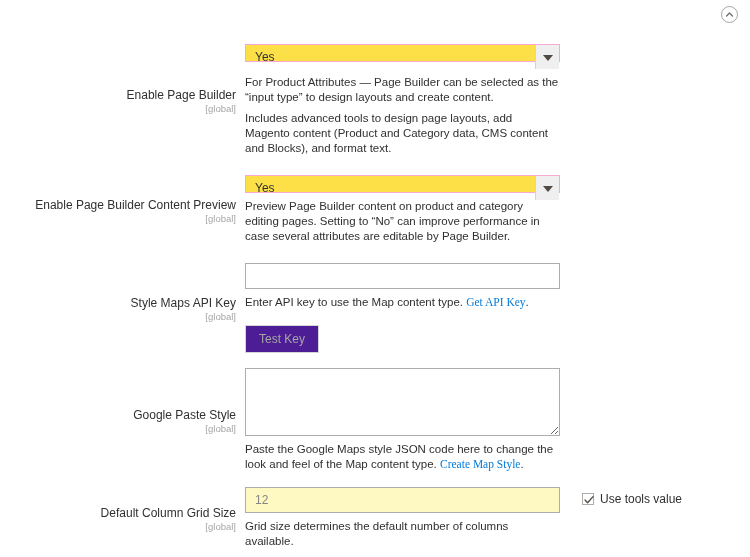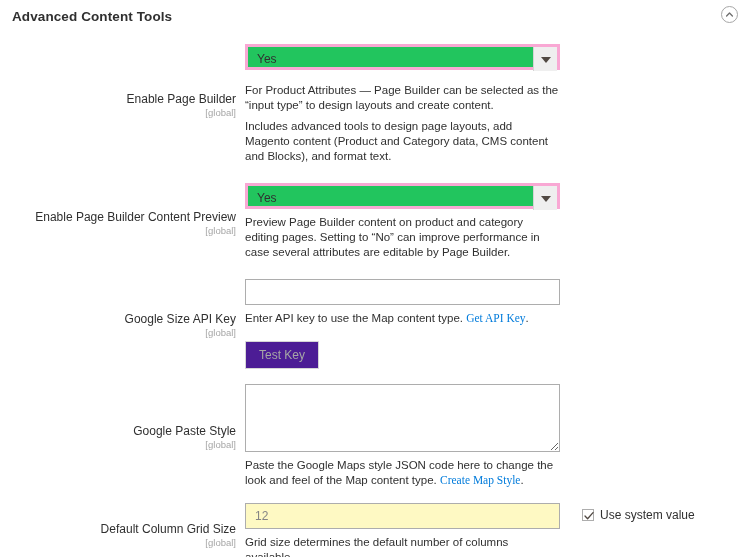--- a/index.html
+++ b/index.html
@@ -212,7 +212,6 @@
 <body>
 
 <div class="section-header">
-  <span class="section-title">Advanced Content Tools</span>
   <span class="collapse-icon">
     <svg width="15" height="15" viewBox="0 0 15 15">
       <path d="M4.6 9 L7.5 6 L10.4 9" stroke="#6f6f6f" stroke-width="1.3" fill="none" stroke-linecap="round" stroke-linejoin="round"></path>

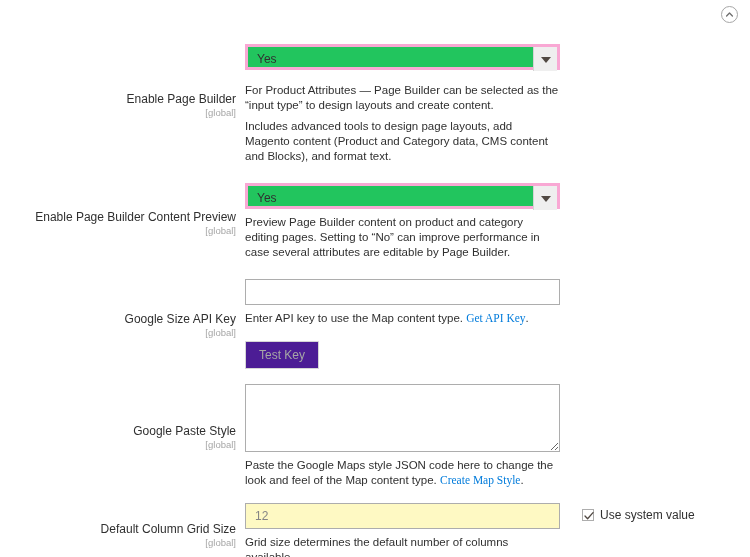--- a/index.html
+++ b/index.html
@@ -83,9 +83,9 @@
   .select-wrap {
     position: relative;
     width: 315px;
-    height: 26px;
-    border: 3px solid #f9a8d4;
-    background: #22c55e;
+    height: 18px;
+    border: 1px solid #f9a8d4;
+    background: #fde047;
     box-sizing: border-box;
   }
   .select-value {

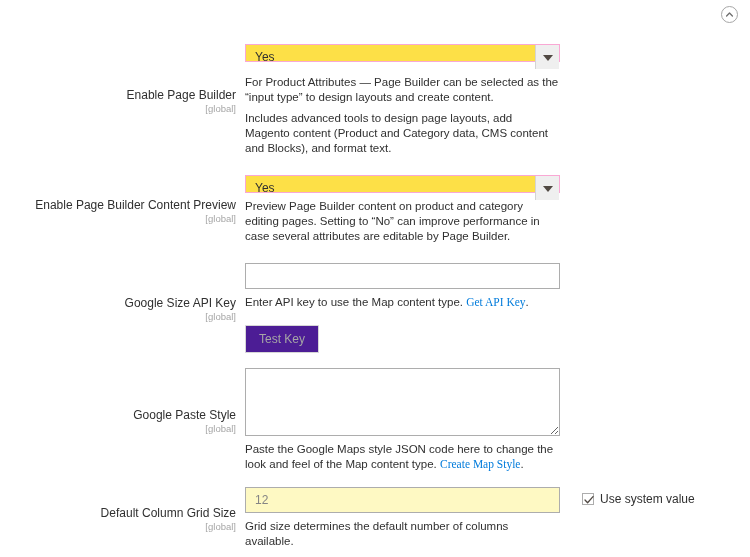--- a/index.html
+++ b/index.html
@@ -264,7 +264,7 @@
 
   <div class="field-row">
     <div class="label-col">
-      <span class="label-text">Google Size API Key</span>
+      <span class="label-text">Style Maps API Key</span>
       <span class="scope-text">[global]</span>
     </div>
     <div class="control-col">

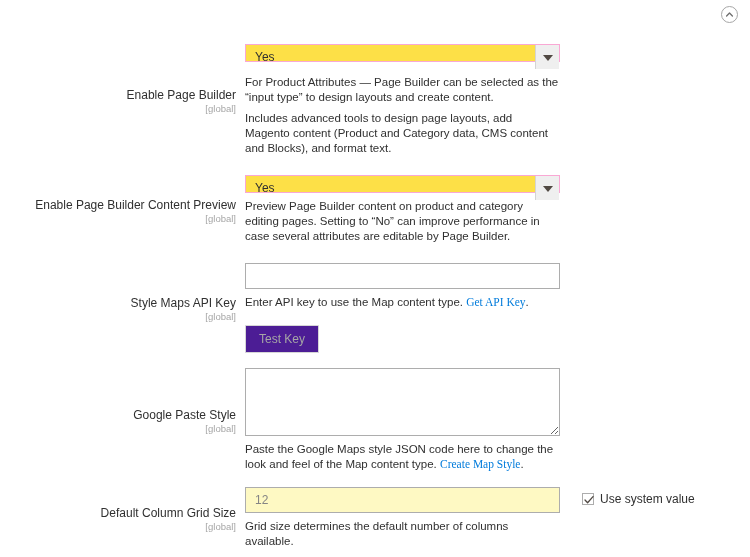--- a/index.html
+++ b/index.html
@@ -304,7 +304,7 @@
             <path d="M1 5 L3.6 7.8 L9 1.6" stroke="#514943" stroke-width="1.3" fill="none" stroke-linecap="round" stroke-linejoin="round"></path>
           </svg>
       </span>
-      <span class="syscheck-label">Use system value</span>
+      <span class="syscheck-label">Use tools value</span>
     </div>
   </div>
 

